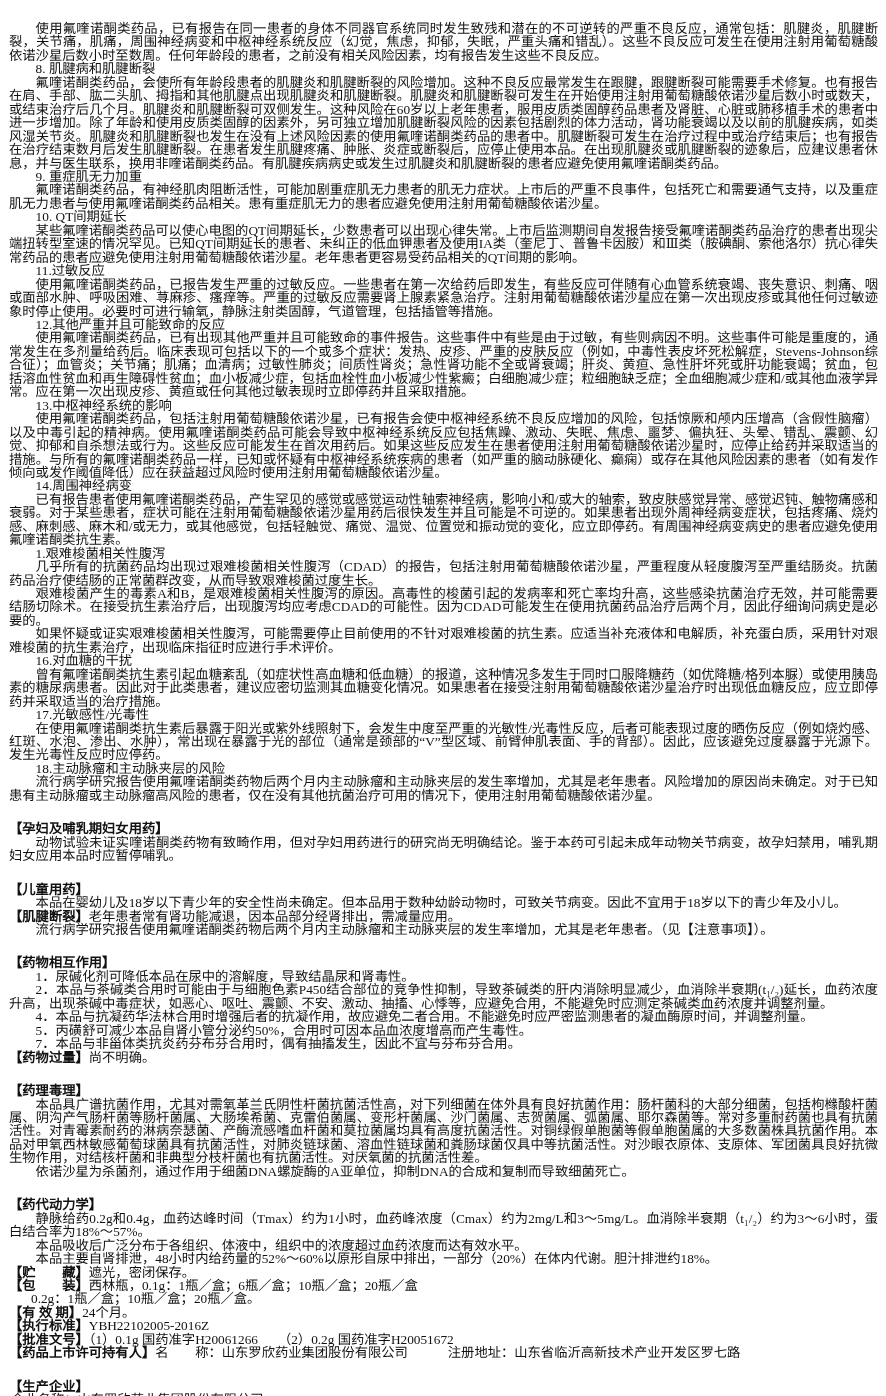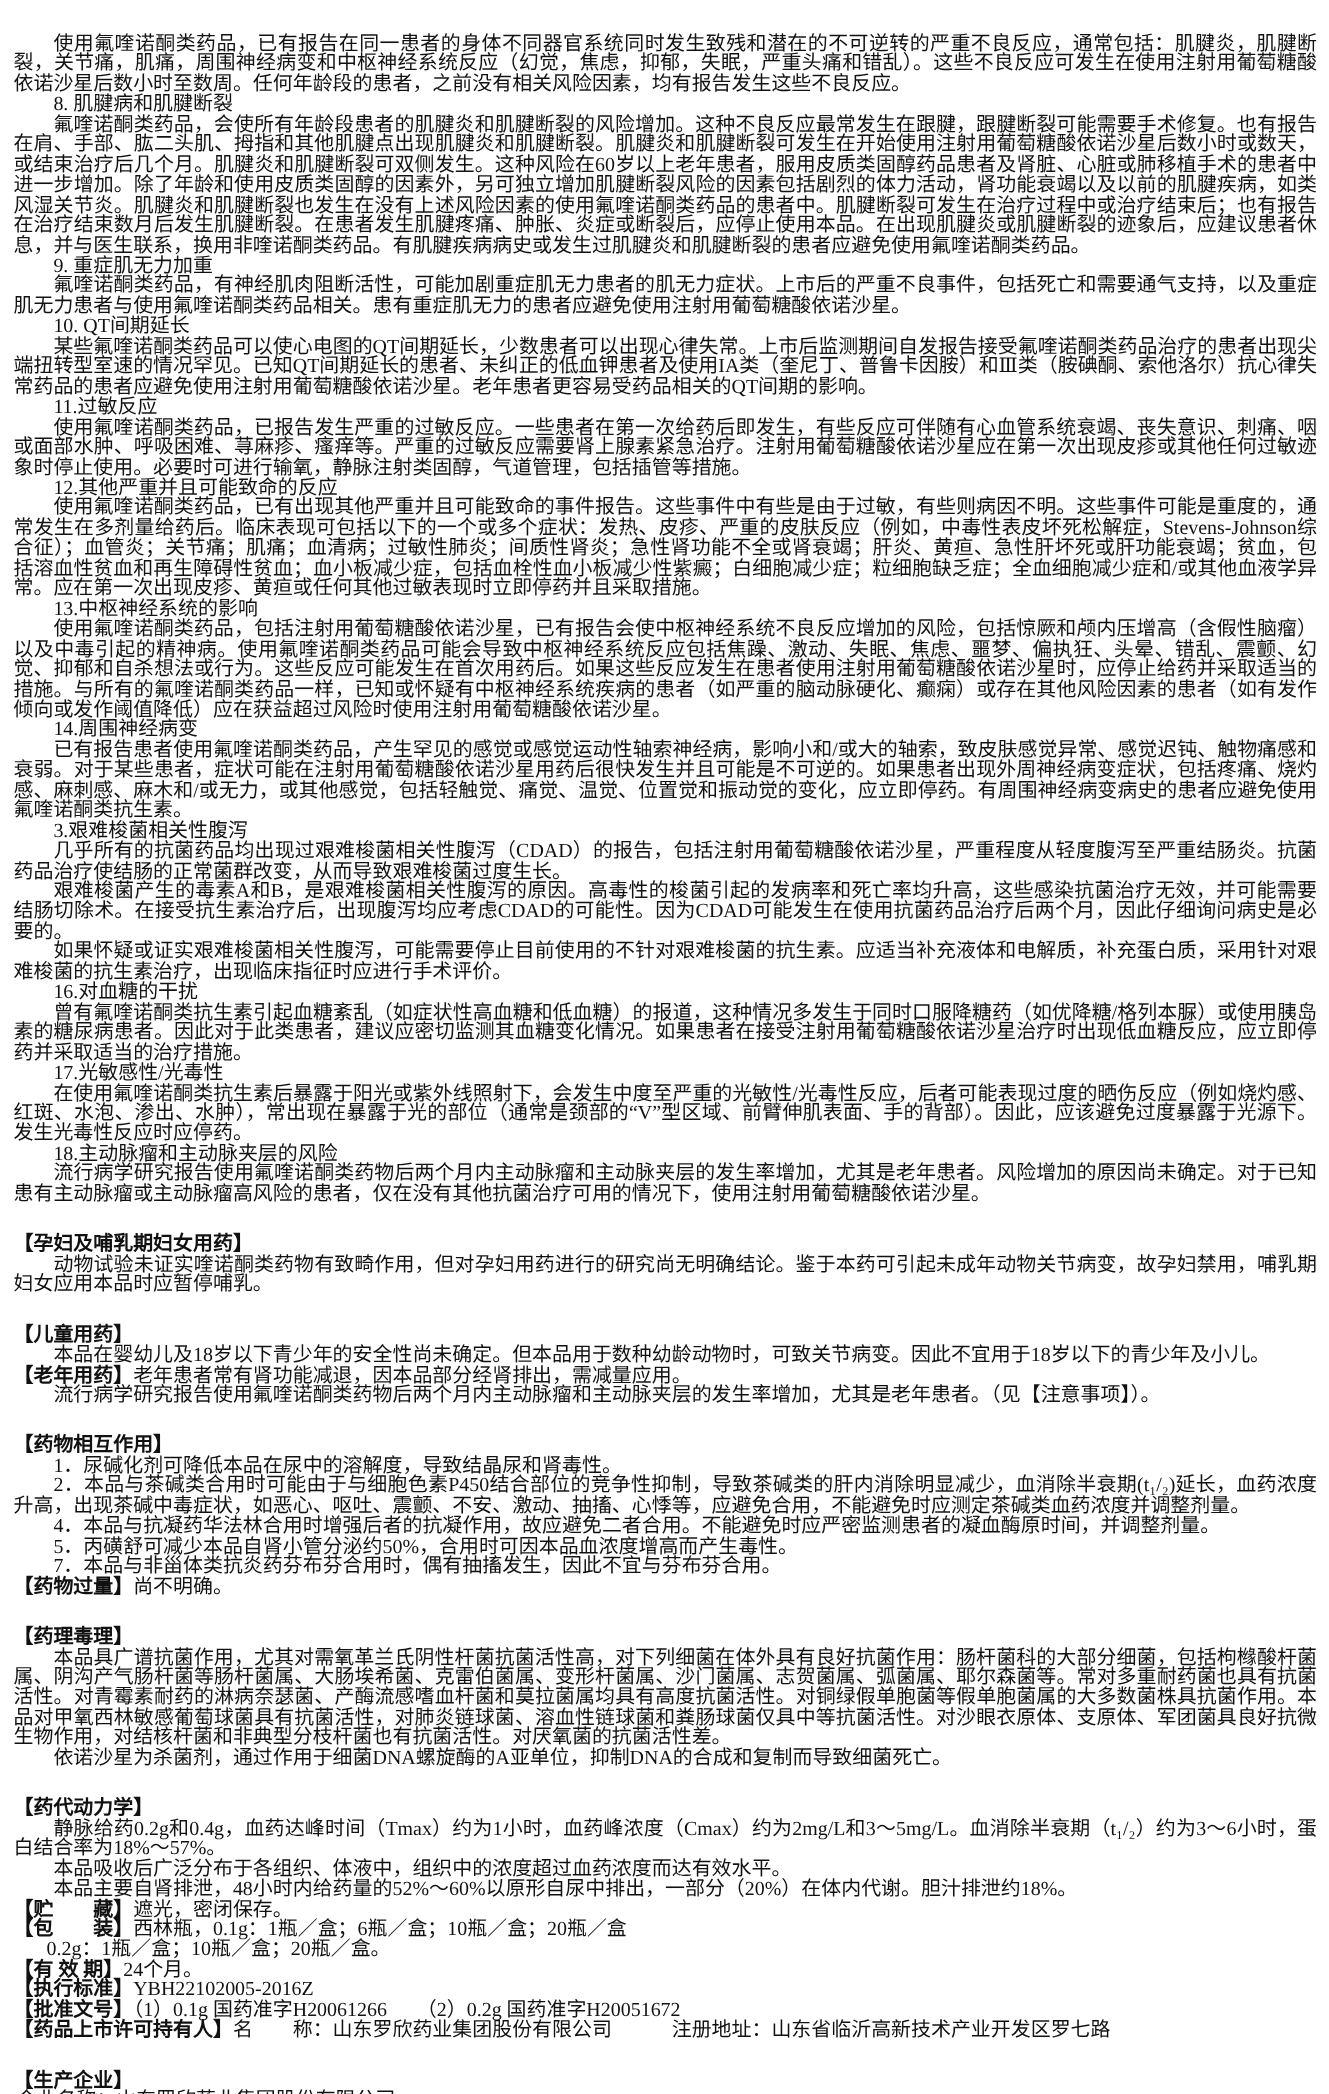--- a/index.html
+++ b/index.html
@@ -41,7 +41,7 @@
   <div class="para">使用氟喹诺酮类药品，包括注射用葡萄糖酸依诺沙星，已有报告会使中枢神经系统不良反应增加的风险，包括惊厥和颅内压增高（含假性脑瘤）以及中毒引起的精神病。使用氟喹诺酮类药品可能会导致中枢神经系统反应包括焦躁、激动、失眠、焦虑、噩梦、偏执狂、头晕、错乱、震颤、幻觉、抑郁和自杀想法或行为。这些反应可能发生在首次用药后。如果这些反应发生在患者使用注射用葡萄糖酸依诺沙星时，应停止给药并采取适当的措施。与所有的氟喹诺酮类药品一样，已知或怀疑有中枢神经系统疾病的患者（如严重的脑动脉硬化、癫痫）或存在其他风险因素的患者（如有发作倾向或发作阈值降低）应在获益超过风险时使用注射用葡萄糖酸依诺沙星。</div>
   <div class="hnum">14.周围神经病变</div>
   <div class="para">已有报告患者使用氟喹诺酮类药品，产生罕见的感觉或感觉运动性轴索神经病，影响小和/或大的轴索，致皮肤感觉异常、感觉迟钝、触物痛感和衰弱。对于某些患者，症状可能在注射用葡萄糖酸依诺沙星用药后很快发生并且可能是不可逆的。如果患者出现外周神经病变症状，包括疼痛、烧灼感、麻刺感、麻木和/或无力，或其他感觉，包括轻触觉、痛觉、温觉、位置觉和振动觉的变化，应立即停药。有周围神经病变病史的患者应避免使用氟喹诺酮类抗生素。</div>
-  <div class="hnum">3.艰难梭菌相关性腹泻</div>
+  <div class="hnum">1.艰难梭菌相关性腹泻</div>
   <div class="para">几乎所有的抗菌药品均出现过艰难梭菌相关性腹泻（CDAD）的报告，包括注射用葡萄糖酸依诺沙星，严重程度从轻度腹泻至严重结肠炎。抗菌药品治疗使结肠的正常菌群改变，从而导致艰难梭菌过度生长。</div>
   <div class="para">艰难梭菌产生的毒素A和B，是艰难梭菌相关性腹泻的原因。高毒性的梭菌引起的发病率和死亡率均升高，这些感染抗菌治疗无效，并可能需要结肠切除术。在接受抗生素治疗后，出现腹泻均应考虑CDAD的可能性。因为CDAD可能发生在使用抗菌药品治疗后两个月，因此仔细询问病史是必要的。</div>
   <div class="para">如果怀疑或证实艰难梭菌相关性腹泻，可能需要停止目前使用的不针对艰难梭菌的抗生素。应适当补充液体和电解质，补充蛋白质，采用针对艰难梭菌的抗生素治疗，出现临床指征时应进行手术评价。</div>

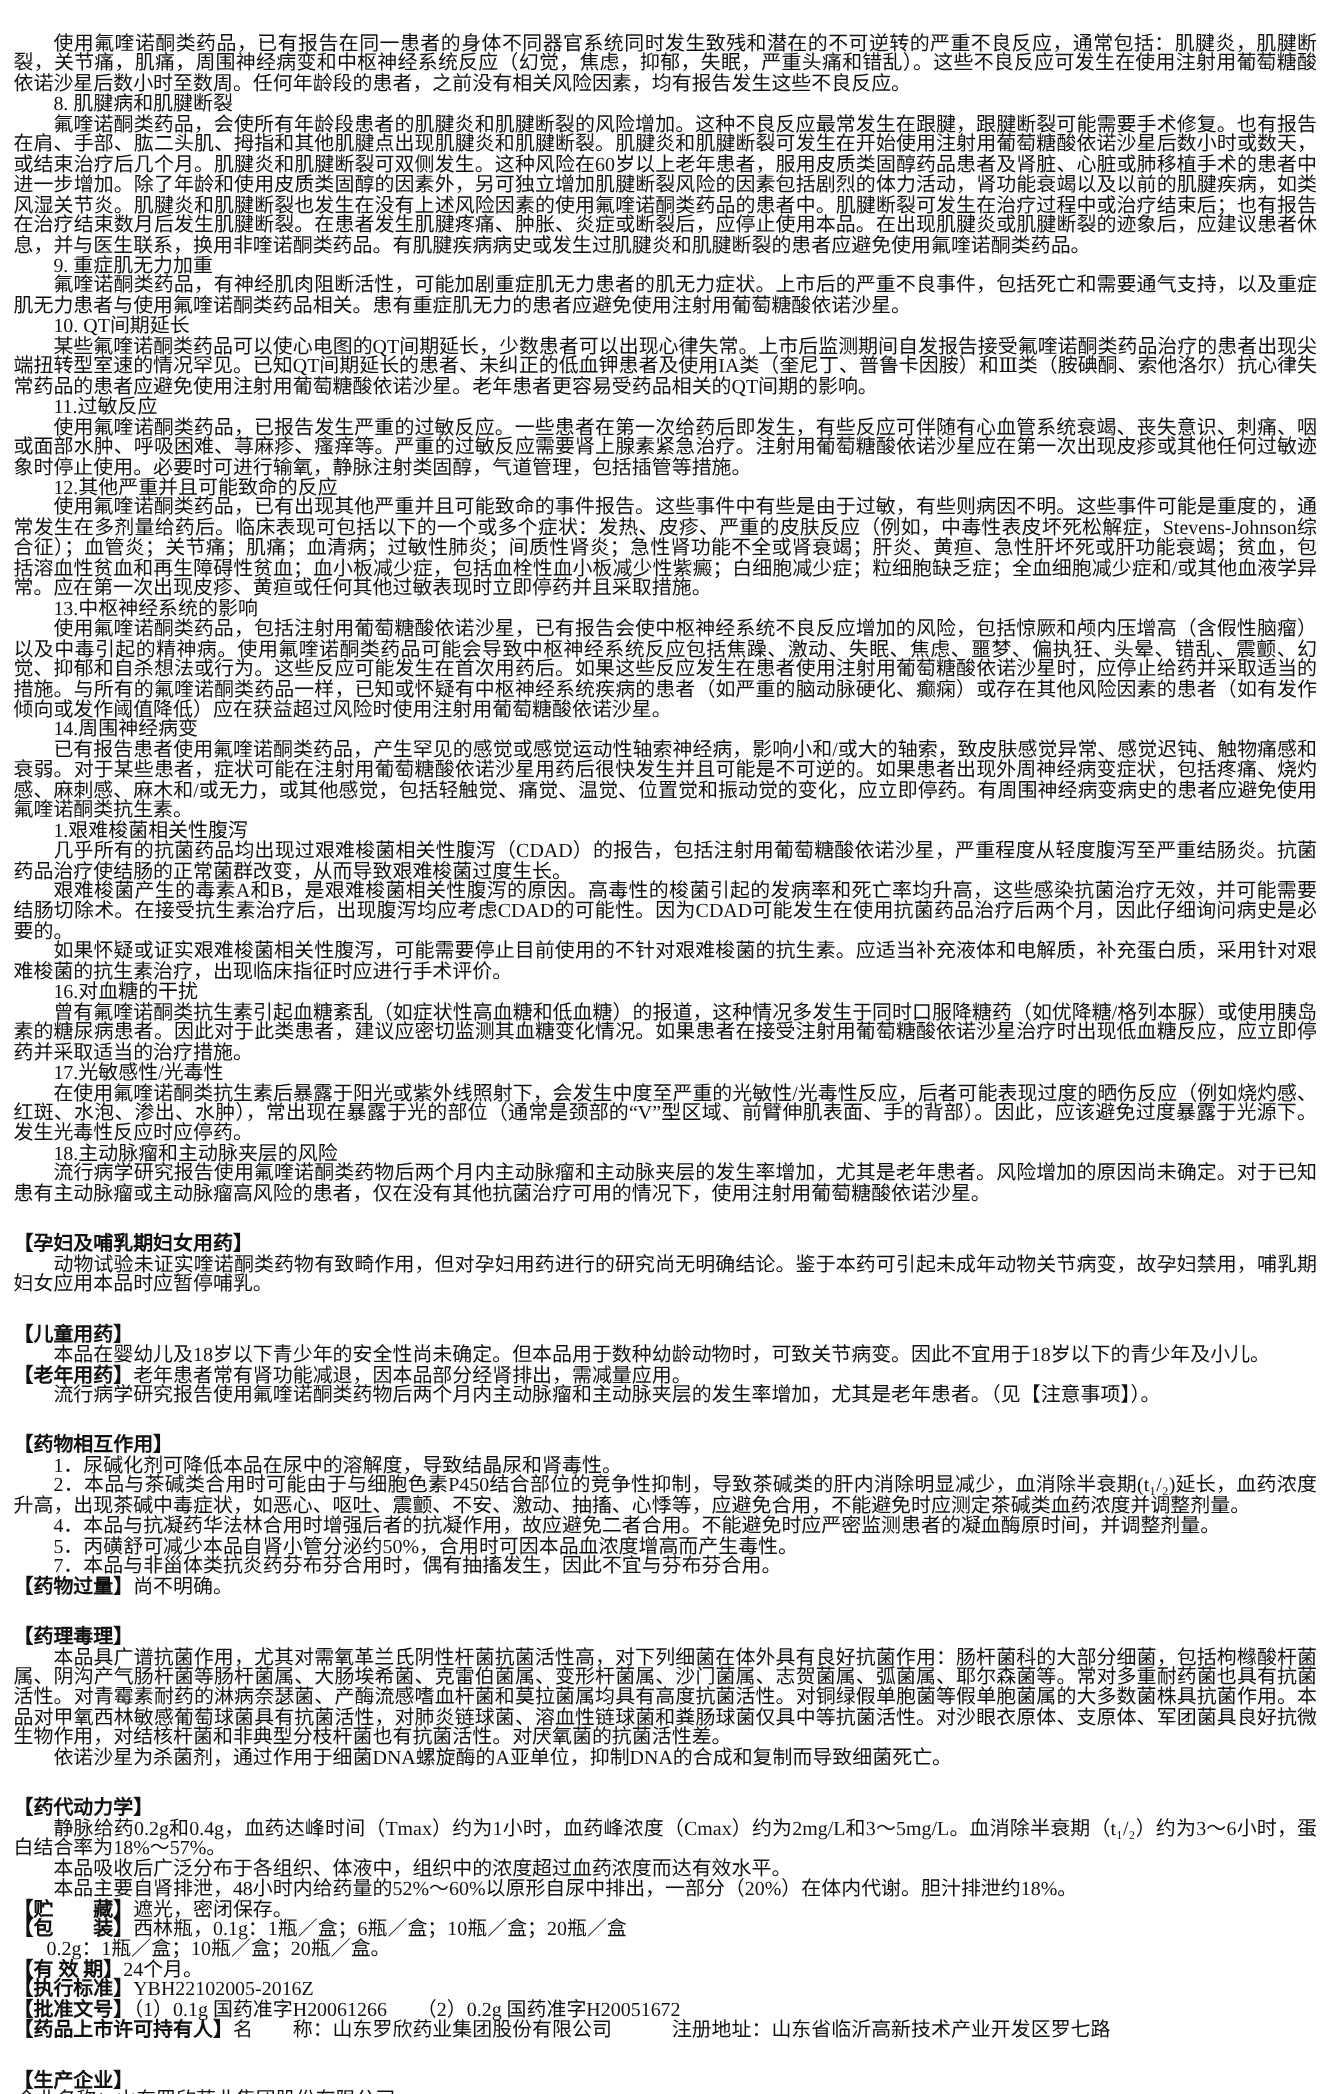--- a/index.html
+++ b/index.html
@@ -55,7 +55,7 @@
   <div class="para">动物试验未证实喹诺酮类药物有致畸作用，但对孕妇用药进行的研究尚无明确结论。鉴于本药可引起未成年动物关节病变，故孕妇禁用，哺乳期妇女应用本品时应暂停哺乳。</div>
   <div class="hbr">【儿童用药】</div>
   <div class="para">本品在婴幼儿及18岁以下青少年的安全性尚未确定。但本品用于数种幼龄动物时，可致关节病变。因此不宜用于18岁以下的青少年及小儿。</div>
-  <div class="inline-row"><span class="lbl">【老年用药】</span><span>老年患者常有肾功能减退，因本品部分经肾排出，需减量应用。</span></div>
+  <div class="inline-row"><span class="lbl">【肌腱断裂】</span><span>老年患者常有肾功能减退，因本品部分经肾排出，需减量应用。</span></div>
   <div class="para">流行病学研究报告使用氟喹诺酮类药物后两个月内主动脉瘤和主动脉夹层的发生率增加，尤其是老年患者。（见【注意事项】）。</div>
   <div class="hbr">【药物相互作用】</div>
   <div class="para">1．尿碱化剂可降低本品在尿中的溶解度，导致结晶尿和肾毒性。</div>

